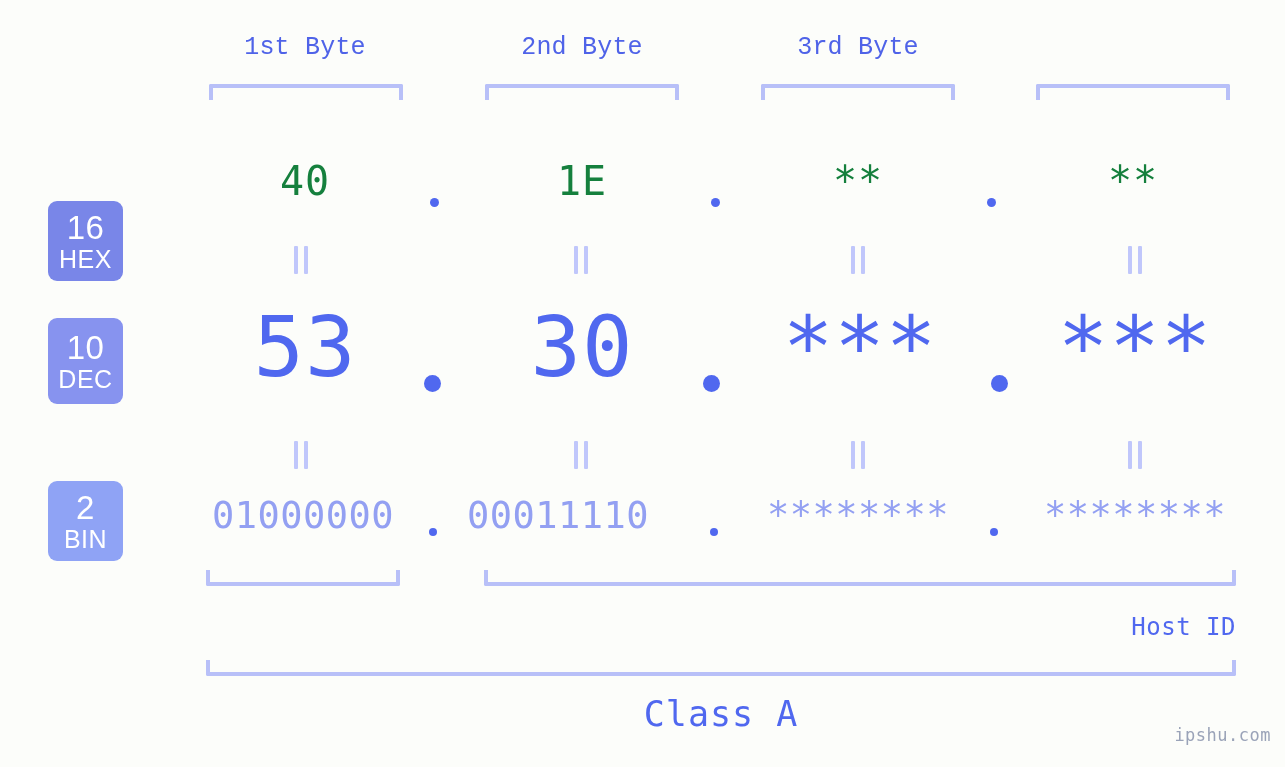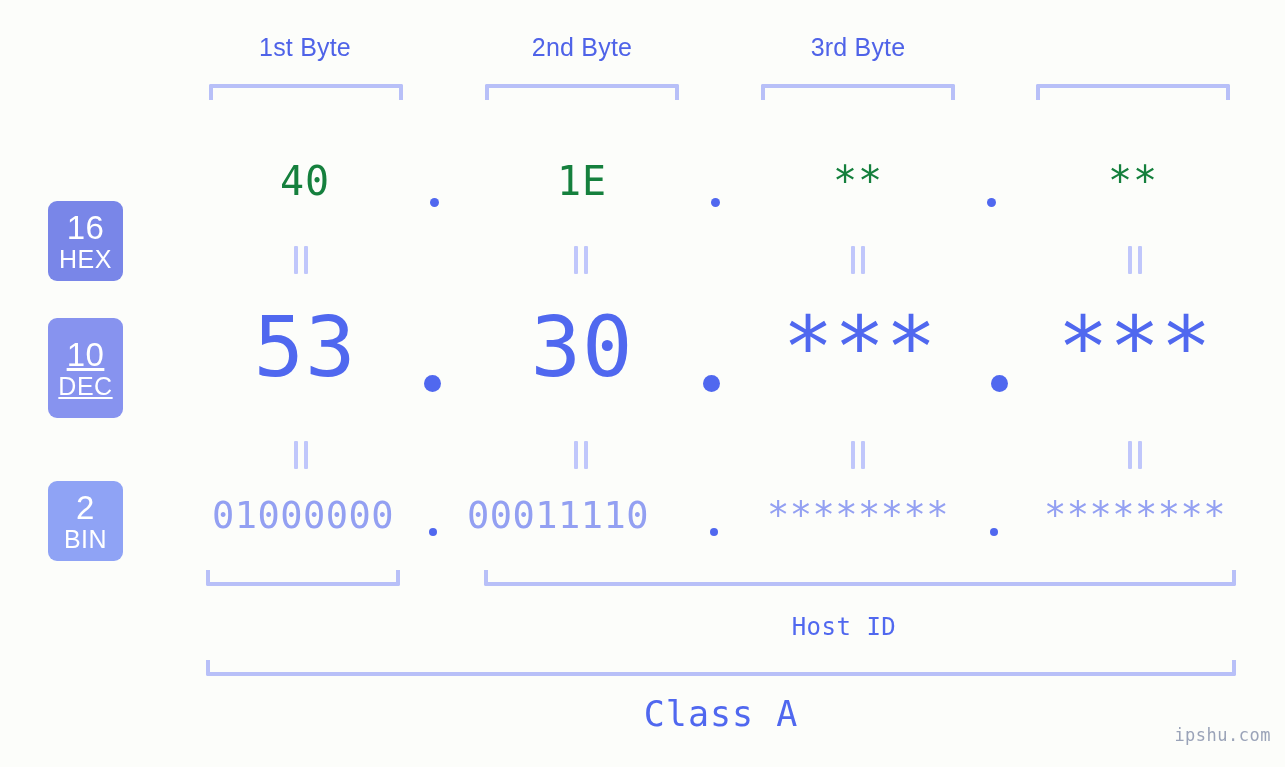--- a/index.html
+++ b/index.html
@@ -28,7 +28,7 @@
     top: 33px;
     width: 200px;
     text-align: center;
-    font-family: Liberation Sans, sans-serif;
+    font-family: Liberation Mono, monospace;
     font-size: 25px;
     color: #4f63e8;
     letter-spacing: 0.2px;

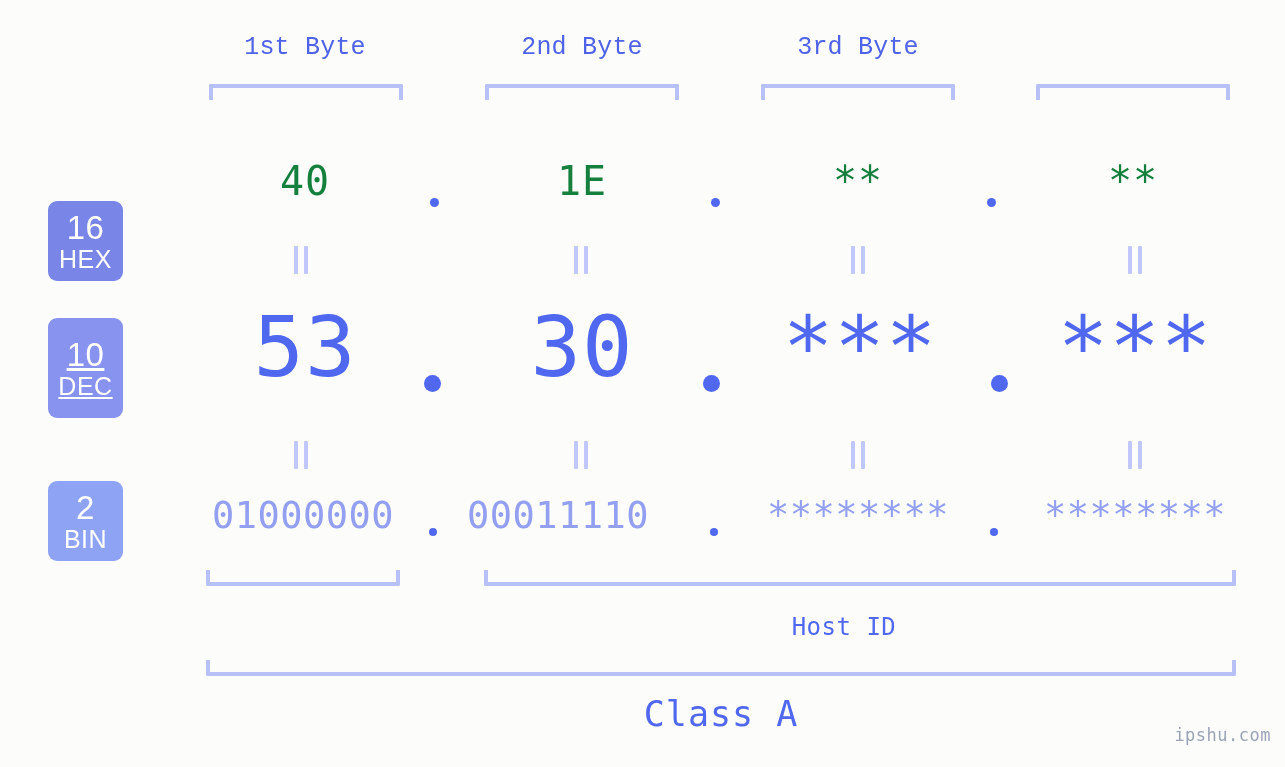--- a/index.html
+++ b/index.html
@@ -186,7 +186,7 @@
     <span class="abbr">HEX</span>
   </div>
 
-  <div class="base-badge" style="top:318px; height:100px; background:#8793ef;text-decoration:underline;">
+  <div class="base-badge" style="top:318px; height:86px; background:#8793ef;">
     <span class="num">10</span>
     <span class="abbr">DEC</span>
   </div>

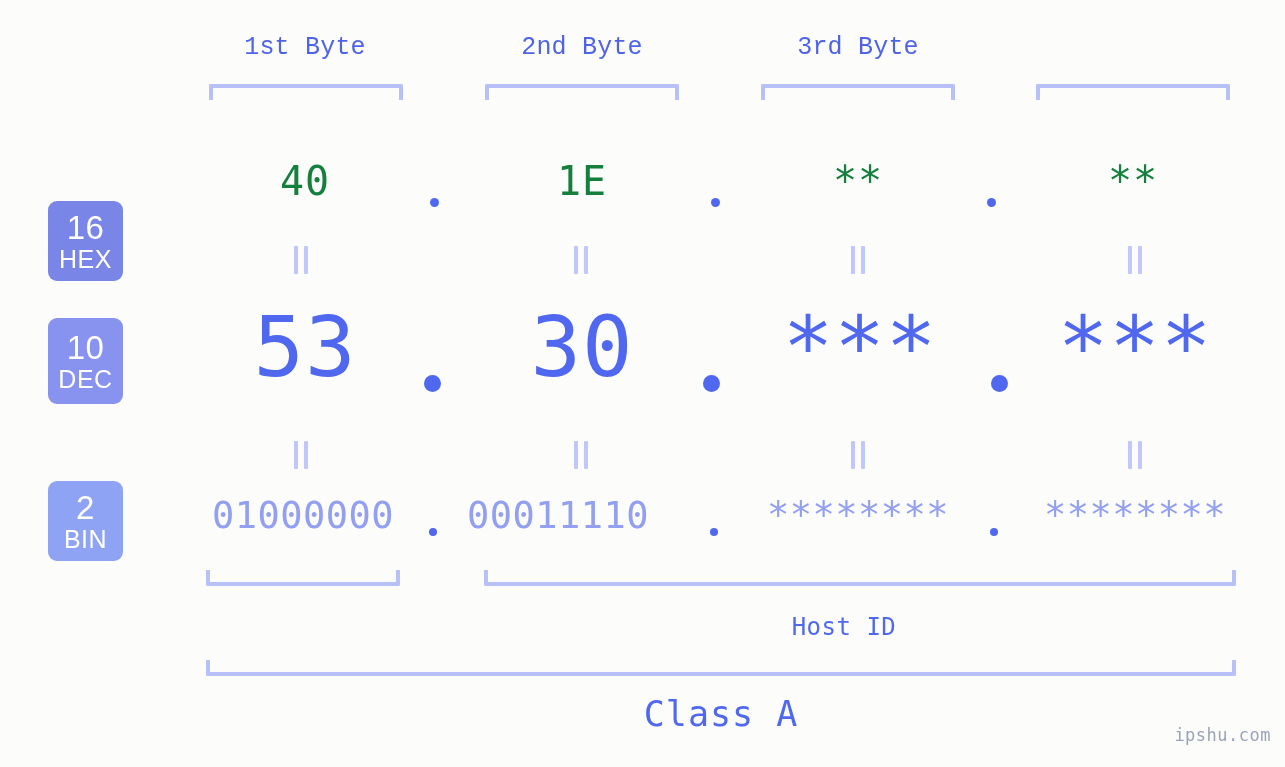--- a/index.html
+++ b/index.html
@@ -272,7 +272,7 @@
   <div class="bracket-up" style="left:206px; top:570px; width:194px;"></div>
   <div class="bracket-up" style="left:484px; top:570px; width:752px;"></div>
 
-  <div class="id-label" style="left:468px; top:613px; width:752px;">Host ID</div>
+  <div class="id-label" style="left:484px; top:613px; width:752px;text-align:right;">Host ID</div>
 
   <div class="bracket-up" style="left:206px; top:660px; width:1030px;"></div>
   <div class="class-label" style="left:206px; top:694px; width:1030px;">Class A</div>

